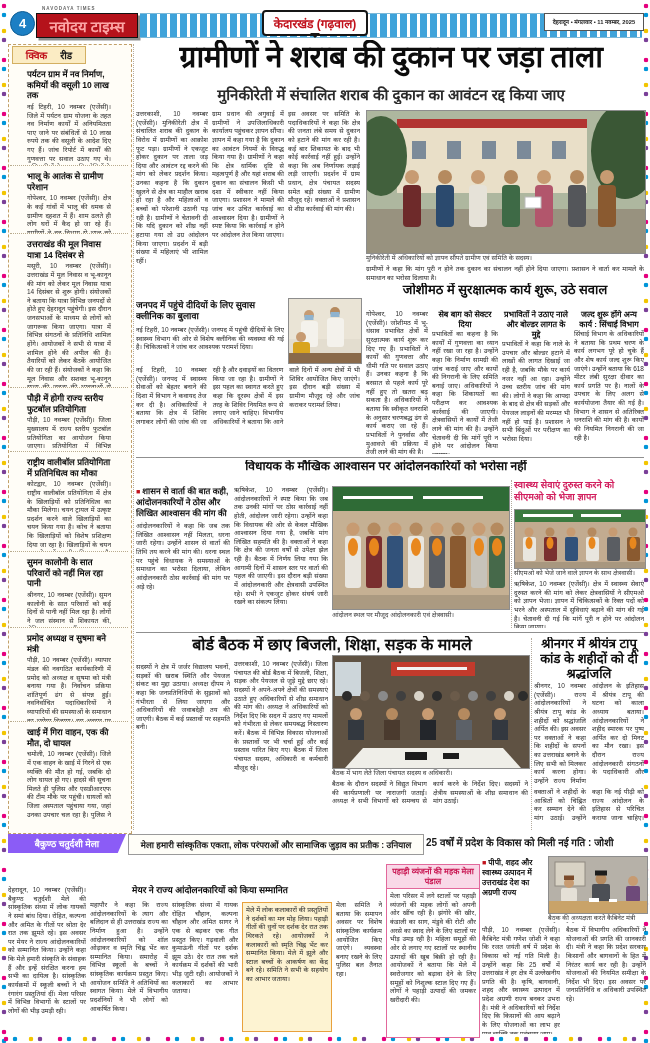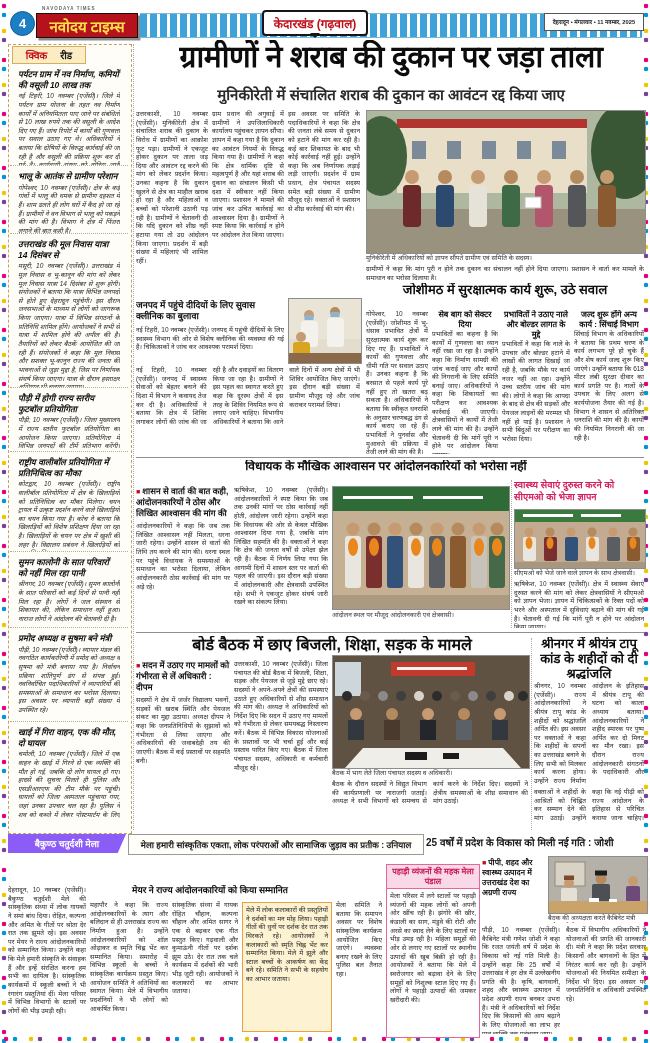--- a/index.html
+++ b/index.html
@@ -43,7 +43,7 @@
     font-size:13px;font-weight:bold;display:flex;align-items:center;justify-content:center;border:1.5px solid #0d5c94;}
   .masthead-small{left:42px;top:6px;font-size:4.5px;letter-spacing:1px;color:#666;font-weight:bold;}
   .masthead{left:36px;top:13px;width:100px;height:23px;background:#b5121b;border:1.5px solid #111;
-    box-shadow:2.5px 2.5px 0 rgba(0,0,0,.45);color:#fde047;font-size:15px;font-weight:bold;
+    box-shadow:2.5px 2.5px 0 rgba(0,0,0,.45);color:#fca5a5;font-size:15px;font-weight:bold;
     display:flex;align-items:center;justify-content:center;}
   .bars{left:140px;top:13px;width:502px;height:23px;
     background:repeating-linear-gradient(90deg,#3fa3da 0 7px,#ffffff 7px 10px);

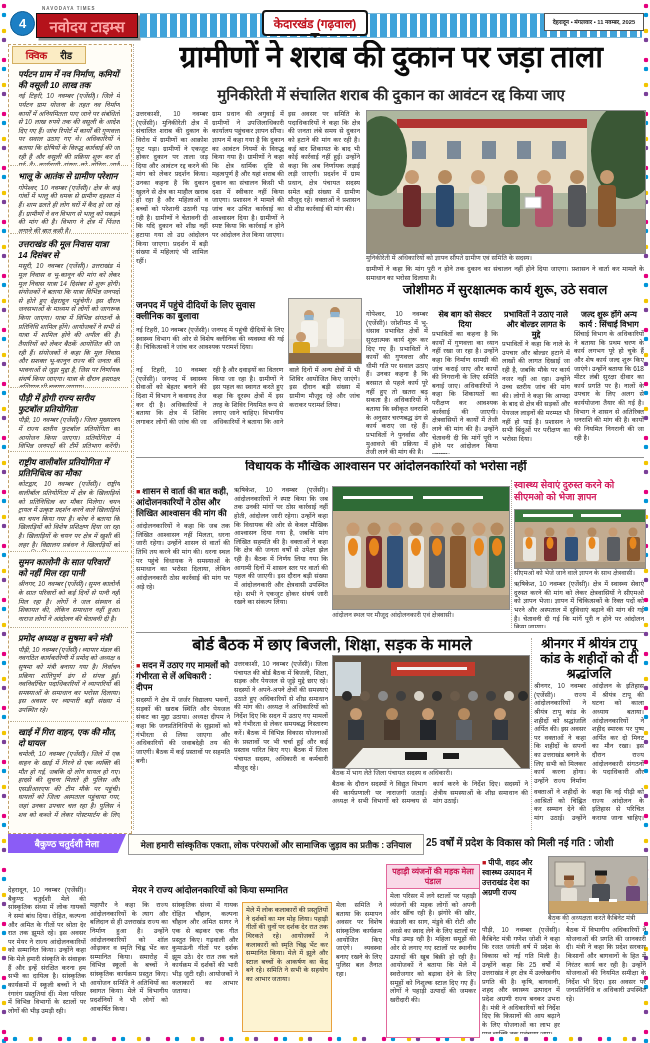--- a/index.html
+++ b/index.html
@@ -17,7 +17,7 @@
   .h-sm{font-size:9px;font-weight:bold;line-height:1.25;color:#111;overflow:hidden;}
   .h-red{color:#d21f5e;}
   .qr-h{font-size:8.5px;font-weight:bold;line-height:1.25;color:#111;margin:4px 0 2px;}
-  .qr-item{border-bottom:1px dotted #b9ab8d;padding:1px 8px 4px;overflow:hidden;font-style:italic;}
+  .qr-item{border-bottom:1px dotted #b9ab8d;padding:1px 17px 4px;overflow:hidden;}
   .bullet-sub{font-size:8.5px;font-weight:bold;line-height:1.3;color:#151515;overflow:hidden;}
   .bullet-sub::before{content:"■ ";color:#c1121c;font-size:7px;}
   .subhead-c{font-size:8px;font-weight:bold;text-align:center;line-height:1.25;color:#101010;overflow:hidden;}

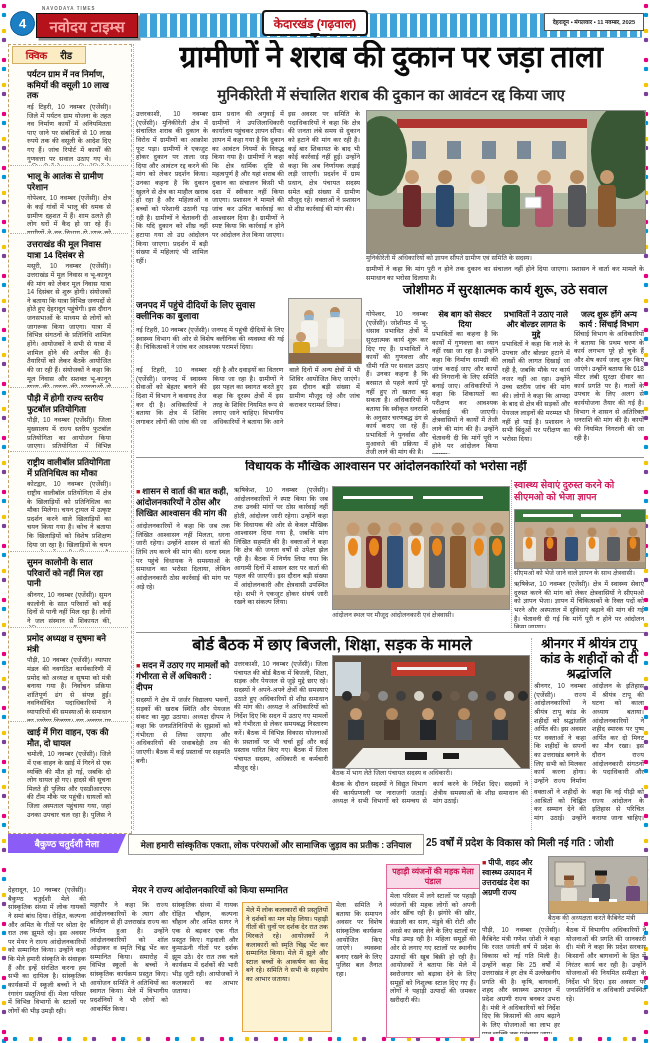--- a/index.html
+++ b/index.html
@@ -277,7 +277,6 @@
 
   <div class="abs h-lg" style="left:136px;top:636px;width:392px;height:20px;overflow:hidden;font-size:16px;">बोर्ड बैठक में छाए बिजली, शिक्षा, सड़क के मामले</div>
   <div class="abs" style="left:136px;top:660px;width:94px;height:170px;overflow:hidden;">
-    <div class="bullet-sub">सदन में उठाए गए मामलों को गंभीरता से लें अधिकारी : दीपम</div>
     <div class="body" style="margin-top:3px;">सदस्यों ने क्षेत्र में जर्जर विद्यालय भवनों, सड़कों की खराब स्थिति और पेयजल संकट का मुद्दा उठाया। अध्यक्ष दीपम ने कहा कि जनप्रतिनिधियों के सुझावों को गंभीरता से लिया जाएगा और अधिकारियों की जवाबदेही तय की जाएगी। बैठक में कई प्रस्तावों पर सहमति बनी।</div>
   </div>
   <div class="abs body" style="left:234px;top:660px;width:94px;height:170px;">उत्तरकाशी, 10 नवम्बर (एजेंसी)। जिला पंचायत की बोर्ड बैठक में बिजली, शिक्षा, सड़क और पेयजल से जुड़े मुद्दे छाए रहे। सदस्यों ने अपने-अपने क्षेत्रों की समस्याएं उठाते हुए अधिकारियों से शीघ्र समाधान की मांग की। अध्यक्ष ने अधिकारियों को निर्देश दिए कि सदन में उठाए गए मामलों को गंभीरता से लेकर समयबद्ध निस्तारण करें। बैठक में विभिन्न विकास योजनाओं के प्रस्तावों पर भी चर्चा हुई और कई प्रस्ताव पारित किए गए। बैठक में जिला पंचायत सदस्य, अधिकारी व कर्मचारी मौजूद रहे।</div>

